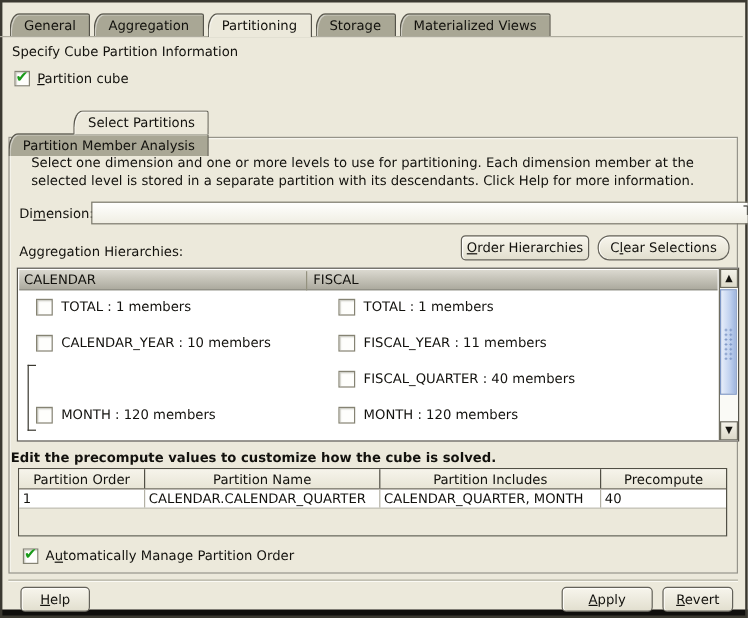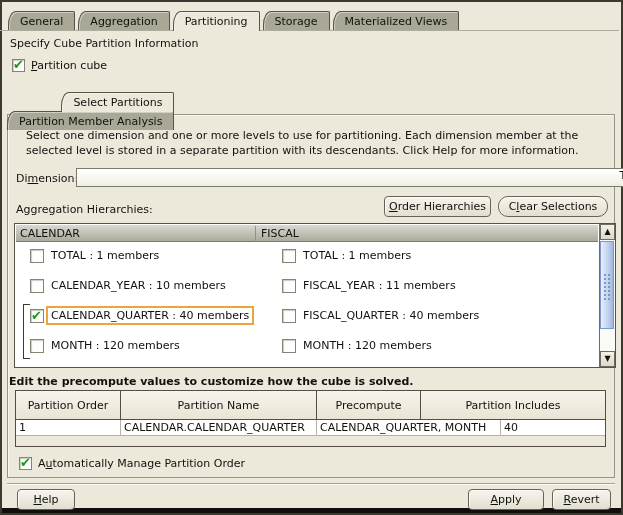--- a/index.html
+++ b/index.html
@@ -166,10 +166,6 @@
         <span class="cb"></span>
         <span class="ilabel">CALENDAR_YEAR : 10 members</span>
       </div>
-      <div class="hitem" style="left:15px; top:84px;">
-        <span class="cb checked"></span>
-        <span class="ilabel focused">CALENDAR_QUARTER : 40 members</span>
-      </div>
       <div class="hitem" style="left:15px; top:114px;">
         <span class="cb"></span>
         <span class="ilabel">MONTH : 120 members</span>

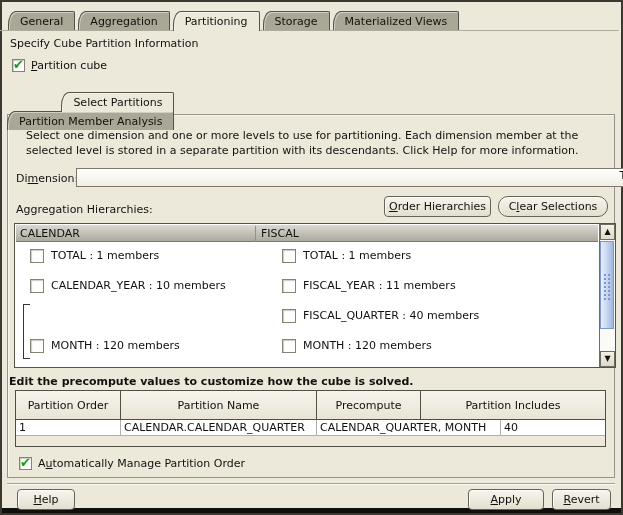--- a/index.html
+++ b/index.html
@@ -88,7 +88,7 @@
   .pre-instr { position: absolute; left: 1px; top: 260px; font-weight: bold; }
   .ptable { position: absolute; left: 7px; top: 275px; width: 591px; height: 57px;
             border: 1px solid #514F45; display: flex; flex-direction: column; background: #ECE9DB; }
-  .pt-head { display: flex; height: 29px; border-bottom: 1px solid #514F45;
+  .pt-head { display: flex; height: 17px; border-bottom: 1px solid #514F45;
             background: linear-gradient(#F6F4EB, #E8E5D6); text-align: center; }
   .pt-head .pc { display: flex; align-items: center; justify-content: center; border-right: 1px solid #514F45; }
   .pt-head .pc:last-child { border-right: none; }

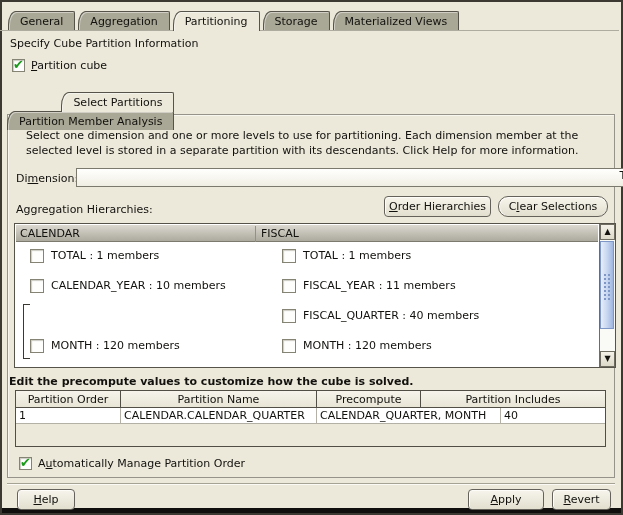--- a/index.html
+++ b/index.html
@@ -200,8 +200,8 @@
       <div class="pt-head">
         <div class="pc w0">Partition Order</div>
         <div class="pc w1">Partition Name</div>
+        <div class="pc w2">Partition Includes</div>
         <div class="pc w3">Precompute</div>
-        <div class="pc w2">Partition Includes</div>
       </div>
       <div class="pt-row">
         <div class="pc w0">1</div>

